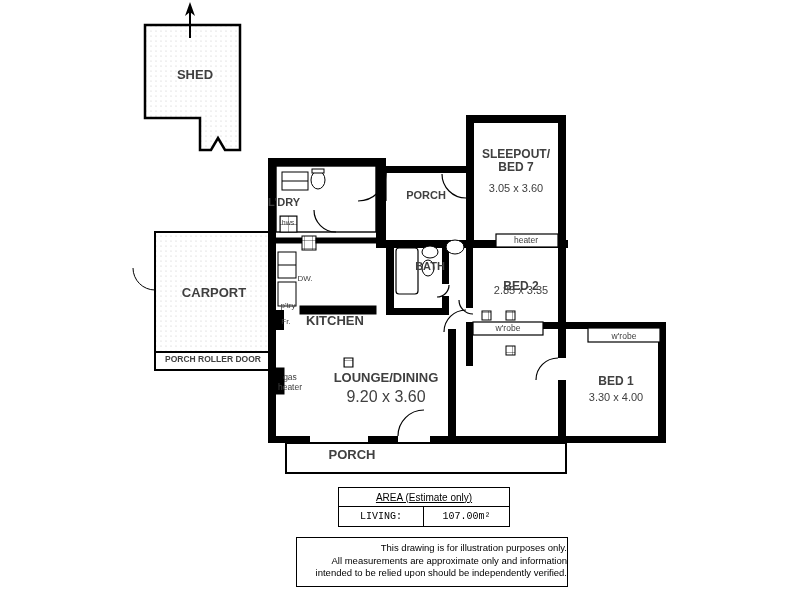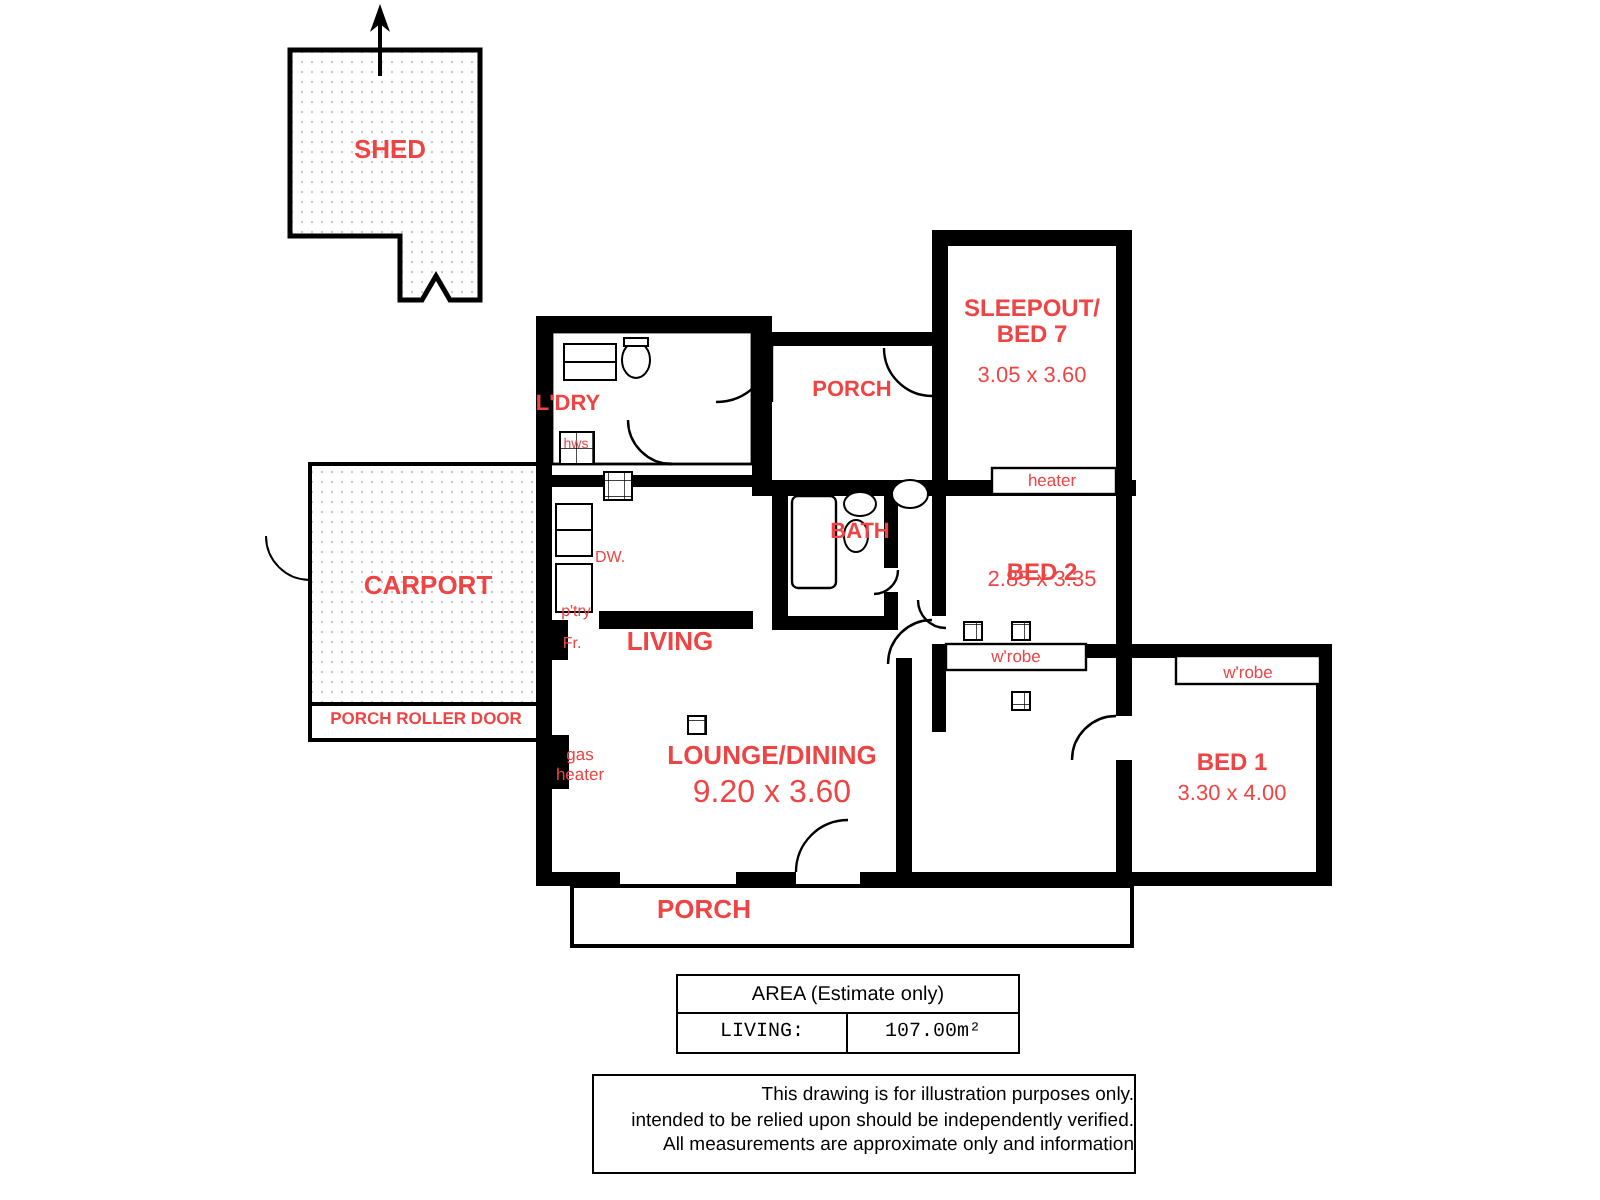--- a/index.html
+++ b/index.html
@@ -27,7 +27,7 @@
     text-align: center;
     line-height: 1.12;
     white-space: pre;
-    color: #ef4444;
+    color: #404040;
   }
   .lbl.room {
     font-weight: bold;

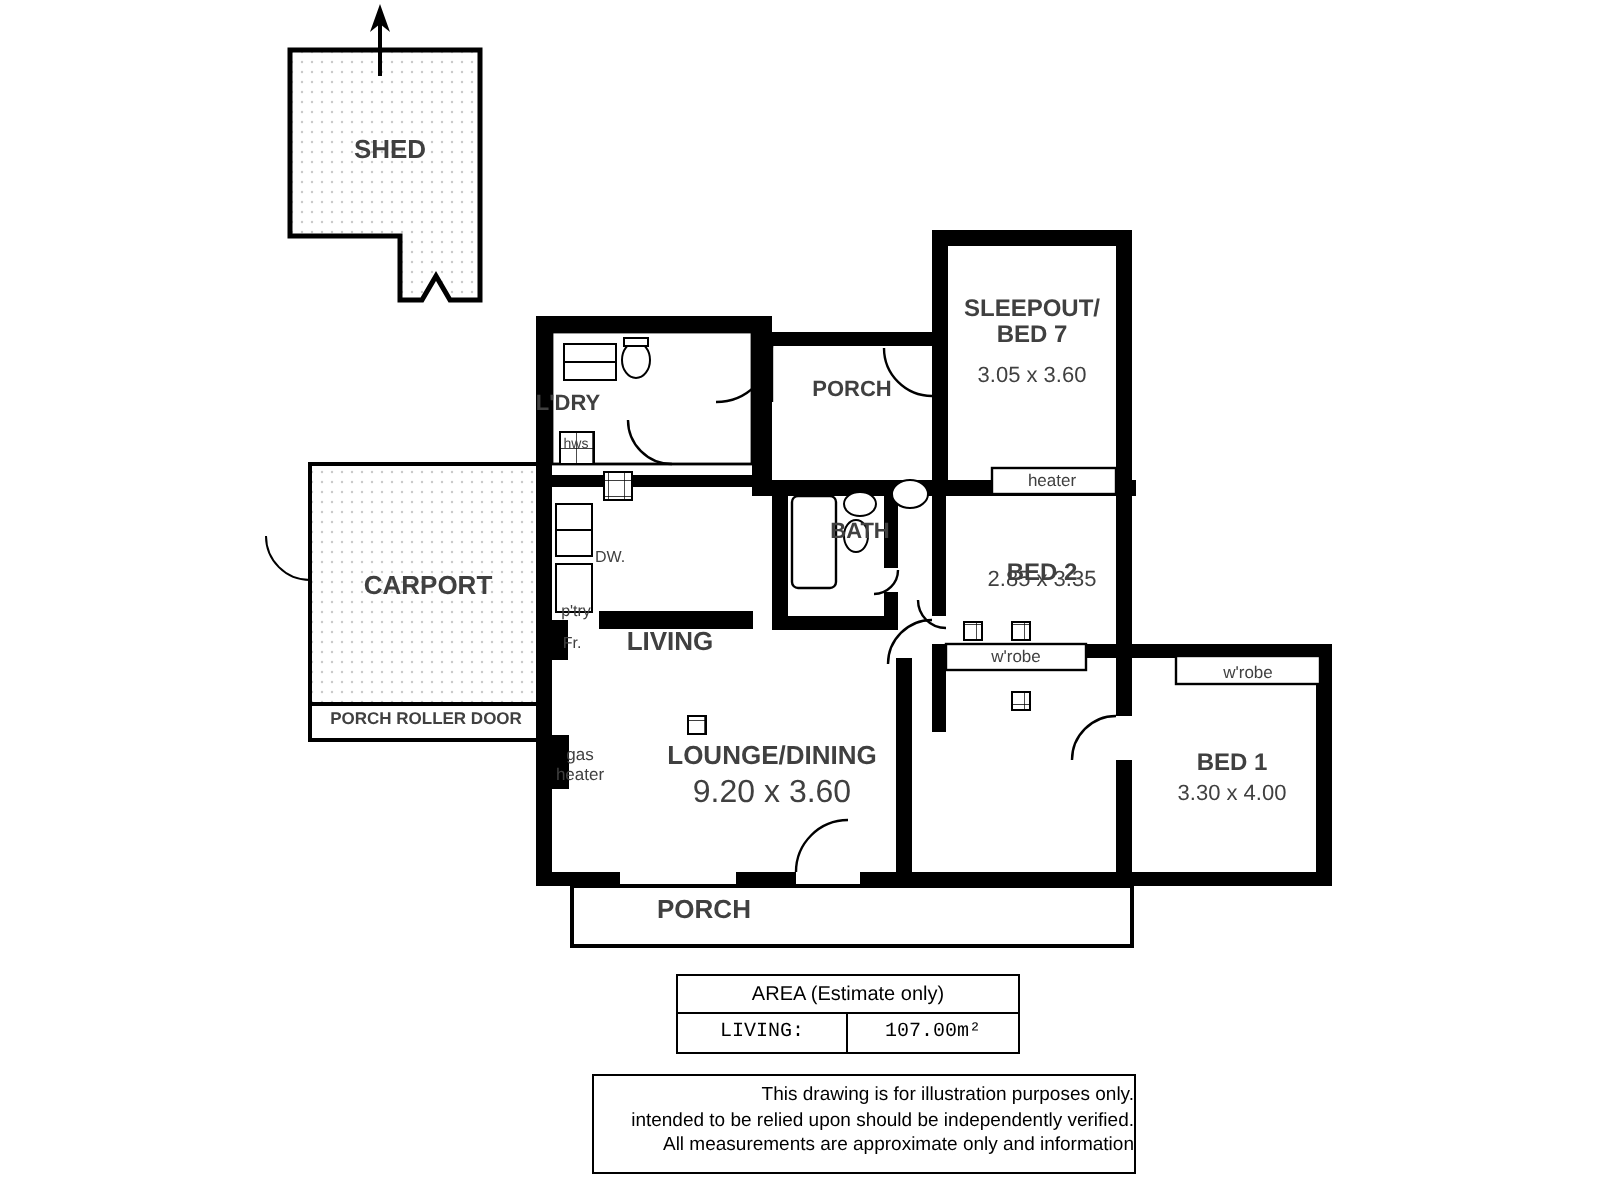--- a/index.html
+++ b/index.html
@@ -229,7 +229,7 @@
 <div class="lbl" style="left:292px; top:275px; width:26px; font-size:8px;">DW.</div>
 <div class="lbl" style="left:275px; top:302px; width:26px; font-size:8px;">p'try</div>
 <div class="lbl" style="left:275px; top:318px; width:22px; font-size:8px;">Fr.</div>
-<div class="lbl room" style="left:296px; top:314px; width:78px; font-size:13px;">LIVING</div>
+<div class="lbl room" style="left:296px; top:314px; width:78px; font-size:13px;">KITCHEN</div>
 
 <div class="lbl" style="left:272px; top:373px; width:36px; font-size:8.5px;">gas
 heater</div>

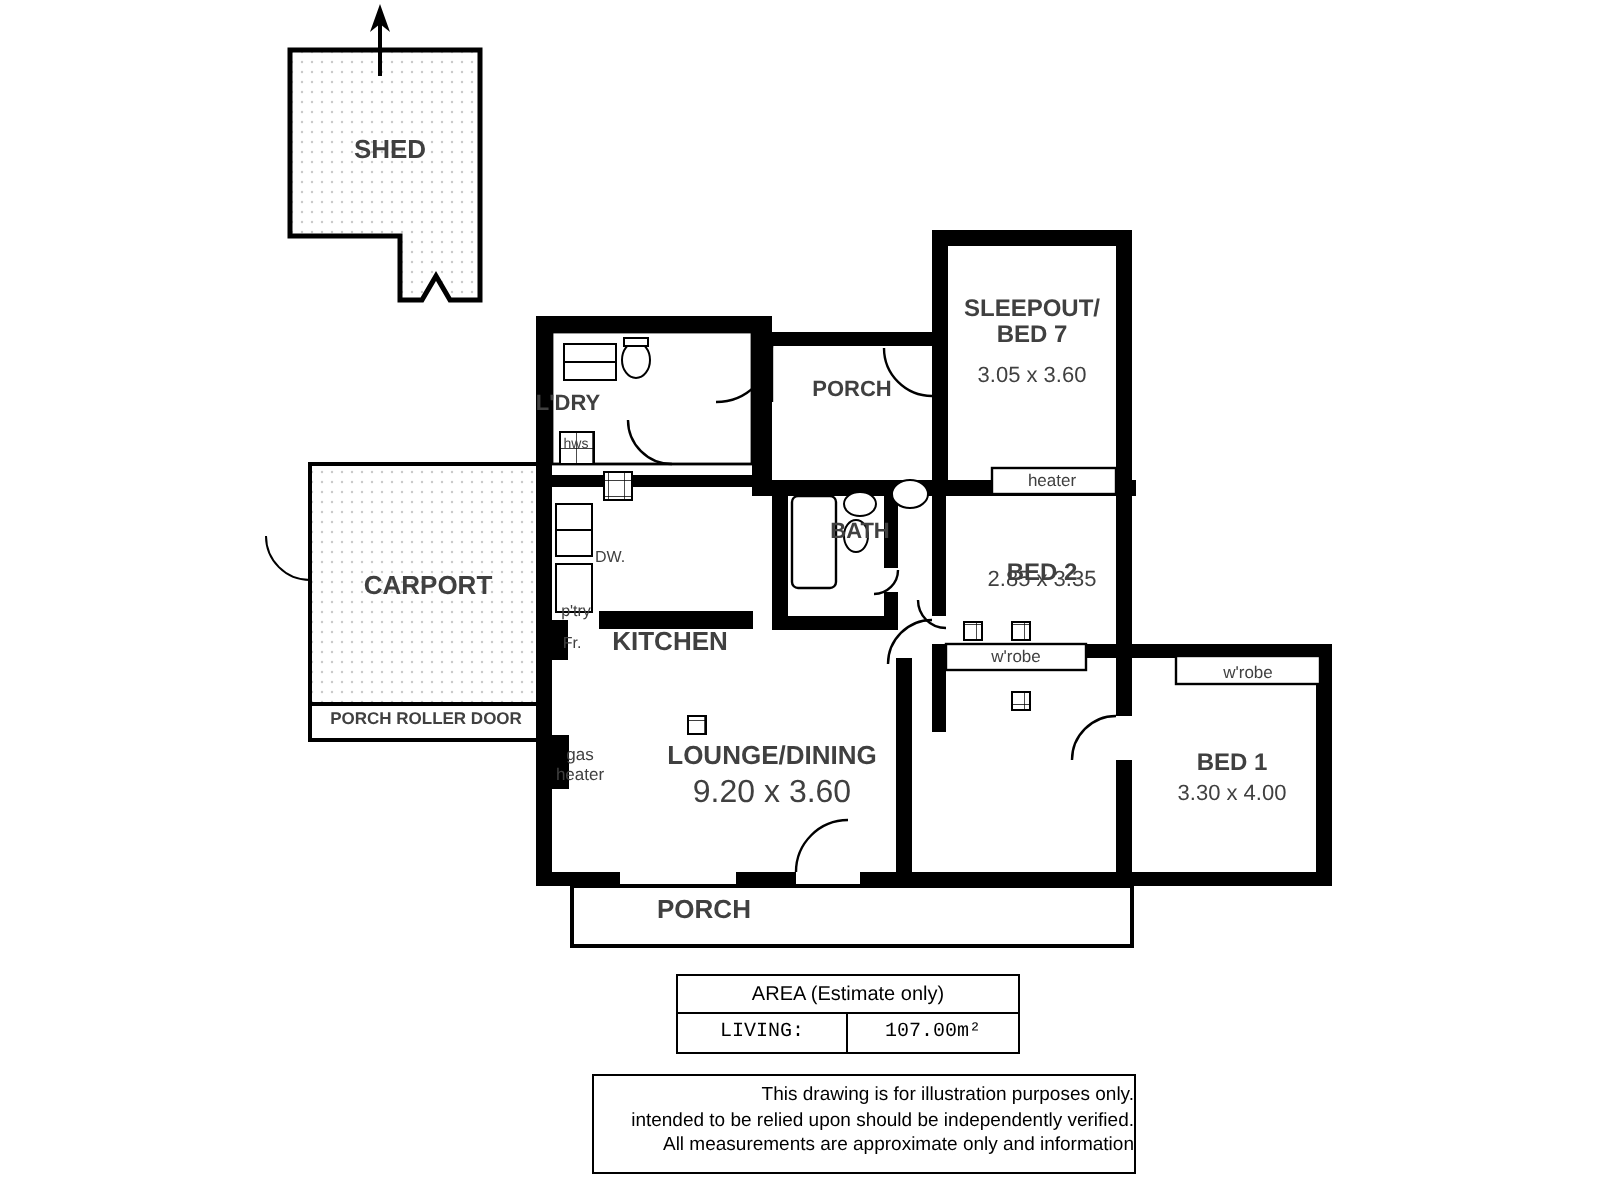--- a/index.html
+++ b/index.html
@@ -47,6 +47,7 @@
     border-bottom: 1px solid #000;
     justify-content: center;
     align-items: center;
+    text-decoration: underline;
   }
   .tbl .row.bot > div {
     display: flex;

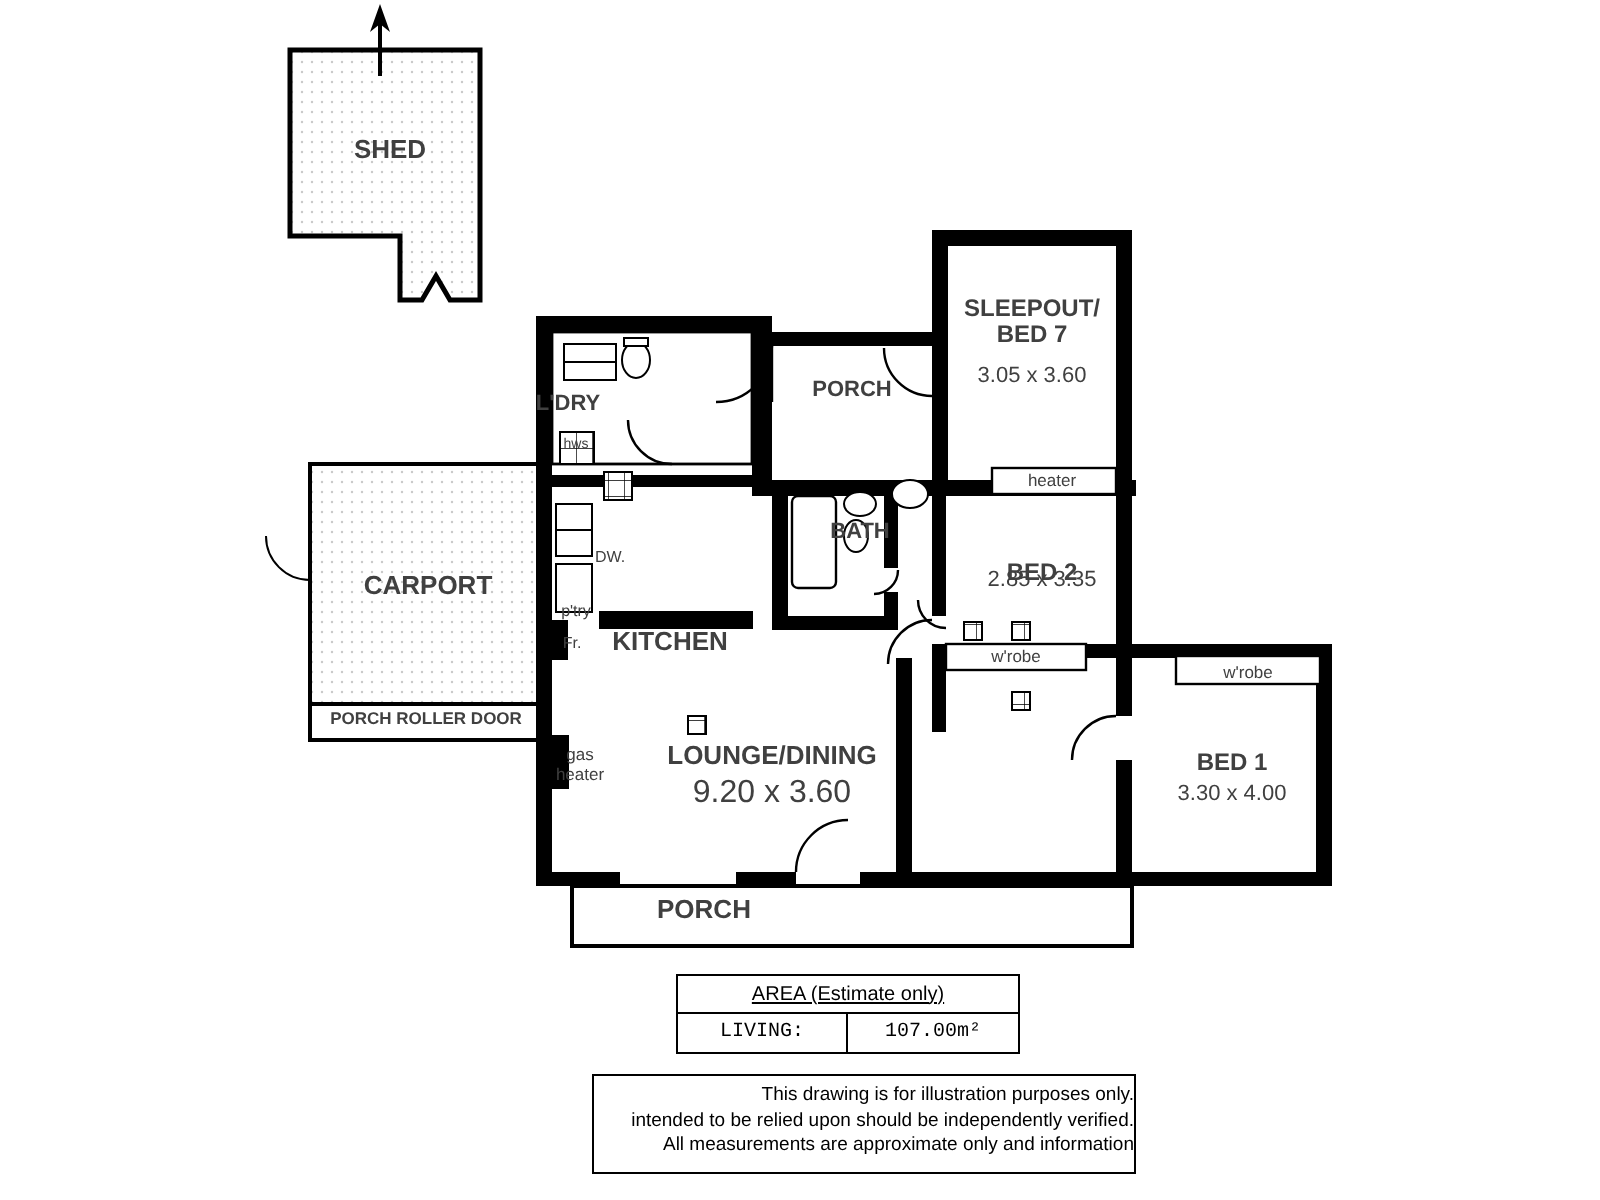--- a/index.html
+++ b/index.html
@@ -256,8 +256,8 @@
 
 <div class="disclaimer" style="left:296px; top:537px; width:272px; height:50px; font-size:9.5px;">
   <div>This drawing is for illustration purposes only.</div>
+  <div>All measurements are approximate only and information</div>
   <div>intended to be relied upon should be independently verified.</div>
-  <div>All measurements are approximate only and information</div>
 </div>
 
 </body></html>

